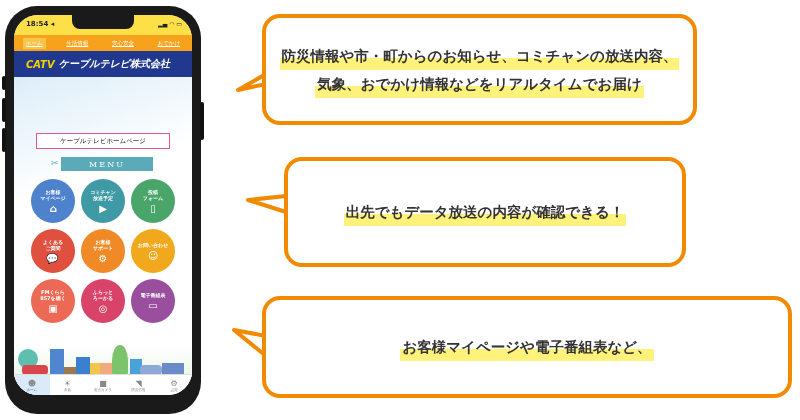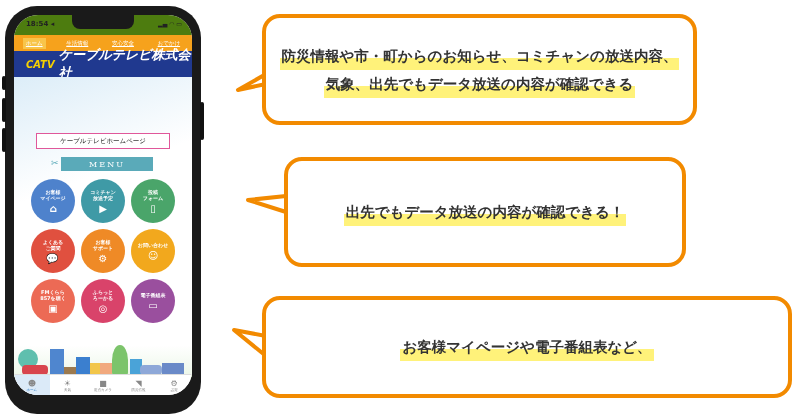--- a/index.html
+++ b/index.html
@@ -7,7 +7,7 @@
   .phone{position:absolute;left:5px;top:6px;width:196px;height:408px;background:#1a1a1a;border-radius:32px;}
   .side-btn{position:absolute;background:#111;width:4px;border-radius:2px;}
   .screen{position:absolute;left:9px;top:9px;width:178px;height:380px;border-radius:24px;overflow:hidden;background:#fff;}
-  .status{position:absolute;left:0;top:0;width:100%;height:20px;background:#4d7c0f;}
+  .status{position:absolute;left:0;top:0;width:100%;height:20px;background:#fde047;}
   .status .time{position:absolute;left:12px;top:5px;font-size:7px;font-weight:bold;color:#222;}
   .notch{position:absolute;left:58px;top:0;width:62px;height:14px;background:#1a1a1a;border-radius:0 0 8px 8px;}
   .status .icons{position:absolute;right:10px;top:5px;font-size:6px;color:#222;}

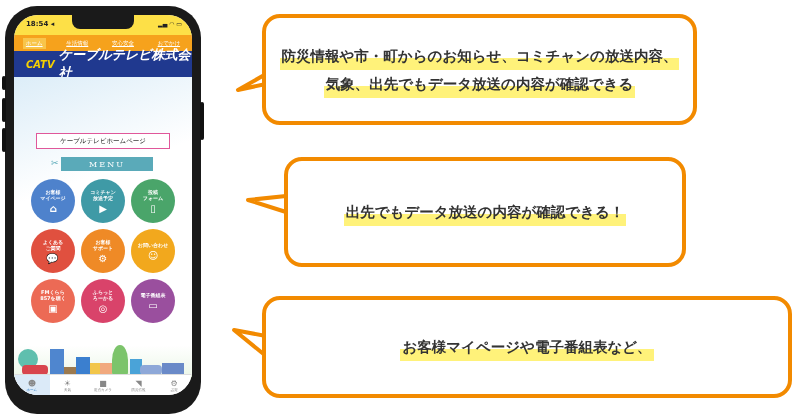--- a/index.html
+++ b/index.html
@@ -16,7 +16,7 @@
   .topnav span.active{background:#f8c54a;}
   .brand{position:absolute;left:0;top:36px;width:100%;height:26px;background:#20398f;display:flex;align-items:center;padding-left:12px;box-sizing:border-box;}
   .brand .logo{font-style:italic;font-weight:bold;color:#f5d000;font-size:10px;margin-right:4px;}
-  .brand .name{color:#fff;font-size:13px;font-weight:bold;font-style:italic;}
+  .brand .name{color:#fff;font-size:10px;font-weight:bold;font-style:italic;}
   .content{position:absolute;left:0;top:62px;width:100%;height:302px;background:linear-gradient(160deg,#dcedf8 0%,#fff 35%);}
   .btn-fault{position:absolute;left:18px;top:24px;width:142px;height:20px;background:#1b6fbe;border-radius:3px;color:#fff;font-size:7px;font-weight:bold;display:flex;align-items:center;justify-content:center;letter-spacing:1px;}
   .btn-home{position:absolute;left:22px;top:56px;width:134px;height:16px;border:1.5px solid #e0579a;background:#fff;color:#222;font-size:6.5px;font-weight:normal;display:flex;align-items:center;justify-content:center;box-sizing:border-box;}

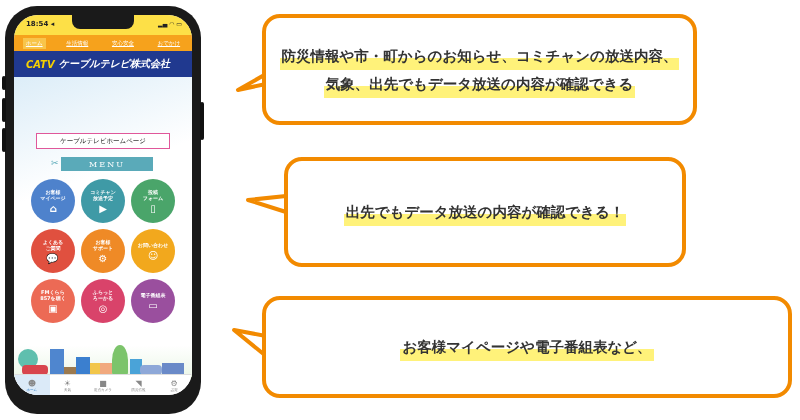--- a/index.html
+++ b/index.html
@@ -163,7 +163,7 @@
 </svg>
 <div class="bubble" style="left:262px;top:14px;width:435px;height:111px;">
   <span class="line">防災情報や市・町からのお知らせ、コミチャンの放送内容、</span>
-  <span class="line">気象、出先でもデータ放送の内容が確認できる</span>
+  <span class="line">気象、おでかけ情報などをリアルタイムでお届け</span>
 </div>
 
 <svg class="tail" style="left:244px;top:188px;" width="44" height="30">

